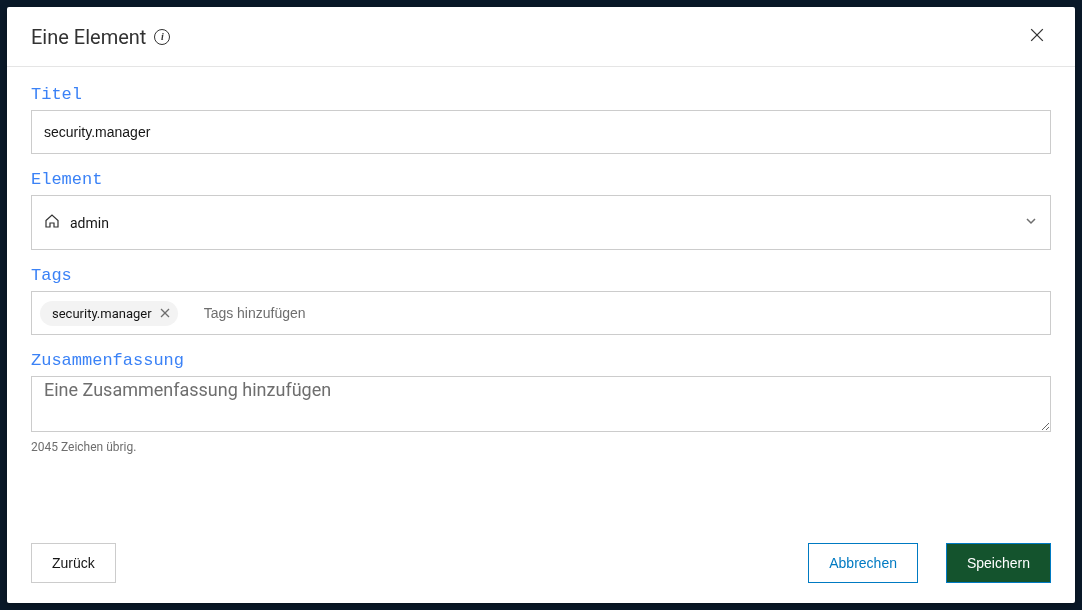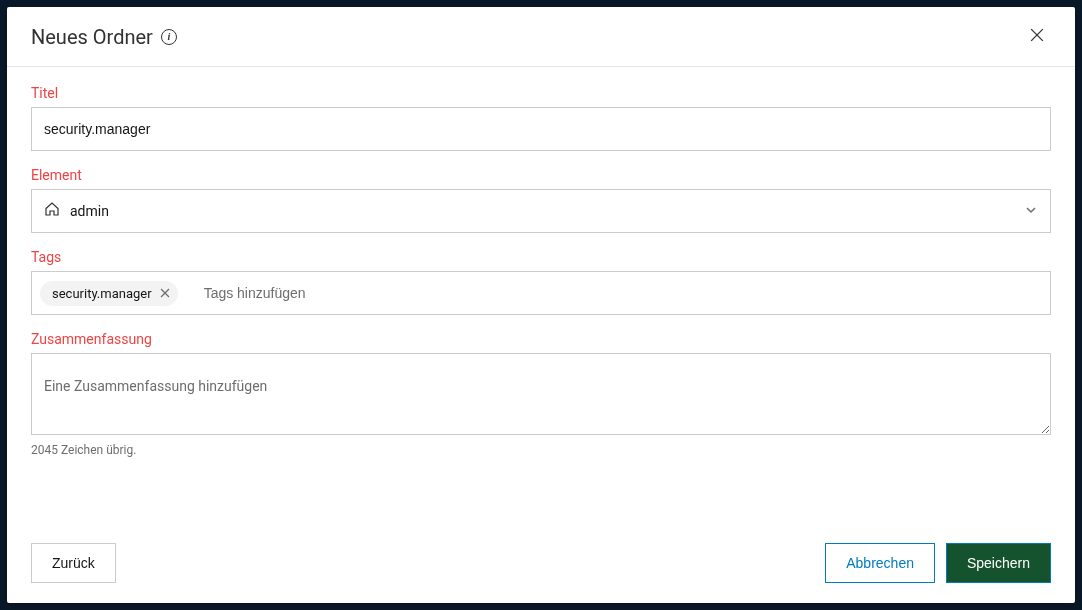--- a/index.html
+++ b/index.html
@@ -225,7 +225,7 @@
 <div class="modal">
   <div class="modal-header">
     <div class="modal-title-group">
-      <h1 class="modal-title">Neues Ordner</h1>
+      <h1 class="modal-title">Eine Element</h1>
       <span class="info-icon">i</span>
     </div>
     <button class="close-btn">

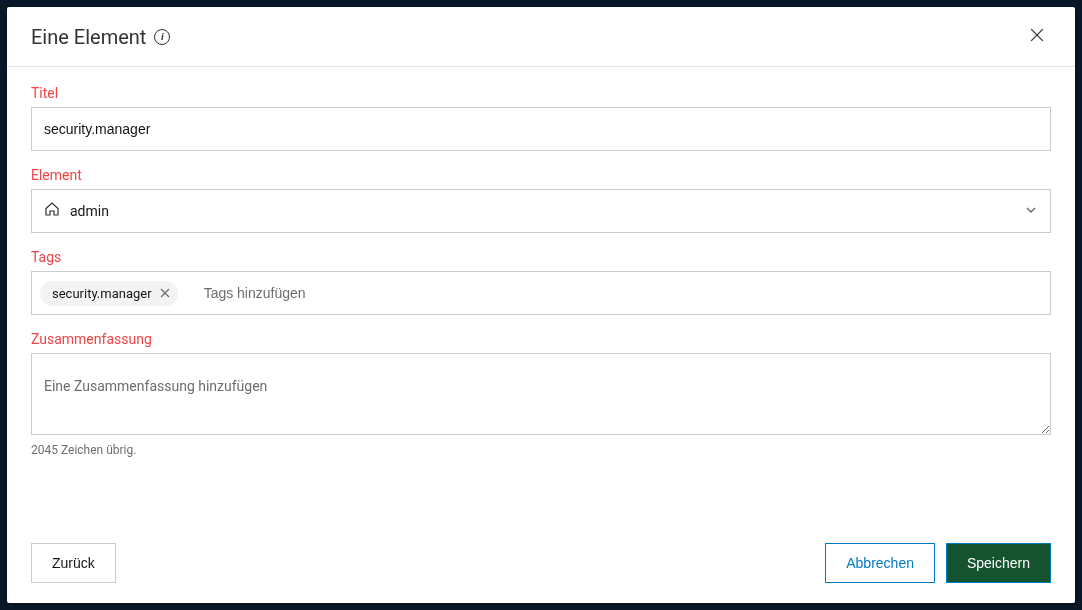--- a/index.html
+++ b/index.html
@@ -81,9 +81,10 @@
     }
     .form-label {
       display: block;
-      font-size: 14px;
-      color: #ef4444;
+      font-size: 17px;
+      color: #3b82f6;
       margin-bottom: 6px;
+      font-family: Liberation Mono, monospace;
     }
     .text-input {
       width: 100%;

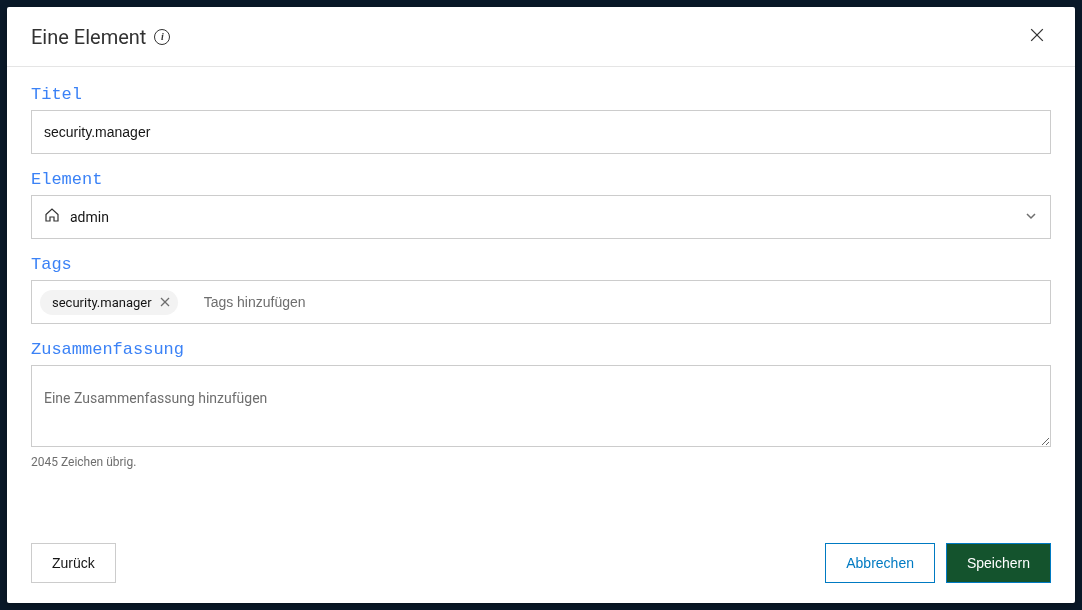--- a/index.html
+++ b/index.html
@@ -97,7 +97,7 @@
     }
     .select-input {
       width: 100%;
-      height: 44px;
+      height: 55px;
       border: 1px solid #ccc;
       padding: 0 12px;
       background: #fff;

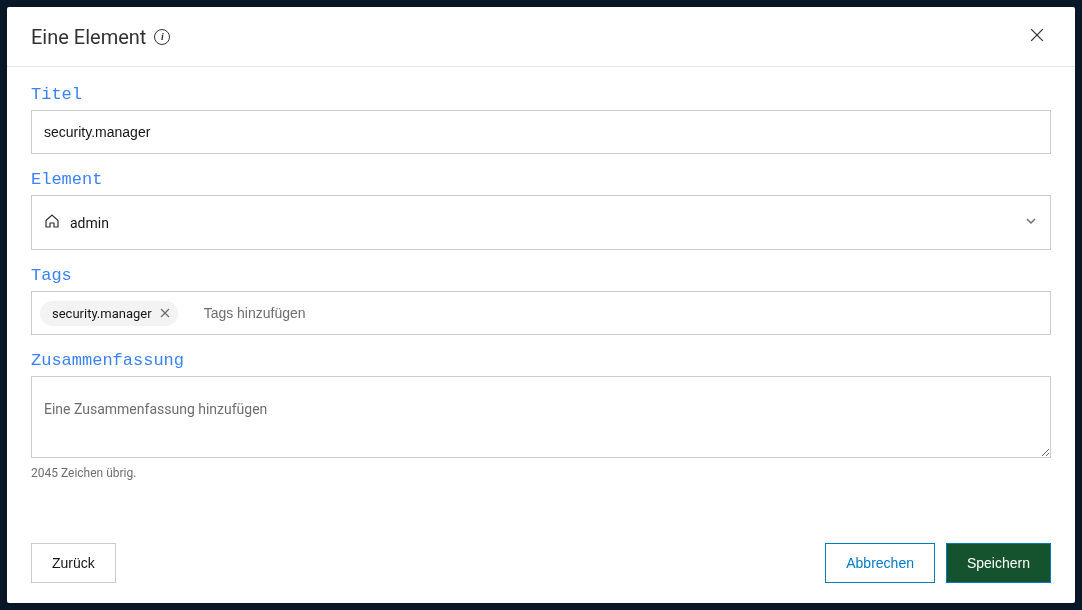--- a/index.html
+++ b/index.html
@@ -174,8 +174,8 @@
       width: 100%;
       min-height: 56px;
       border: 1px solid #ccc;
-      padding: 24px 12px;
-      font-size: 14px;
+      padding: 2px 12px;
+      font-size: 18px;
       color: #151515;
       background: #fff;
       resize: both;

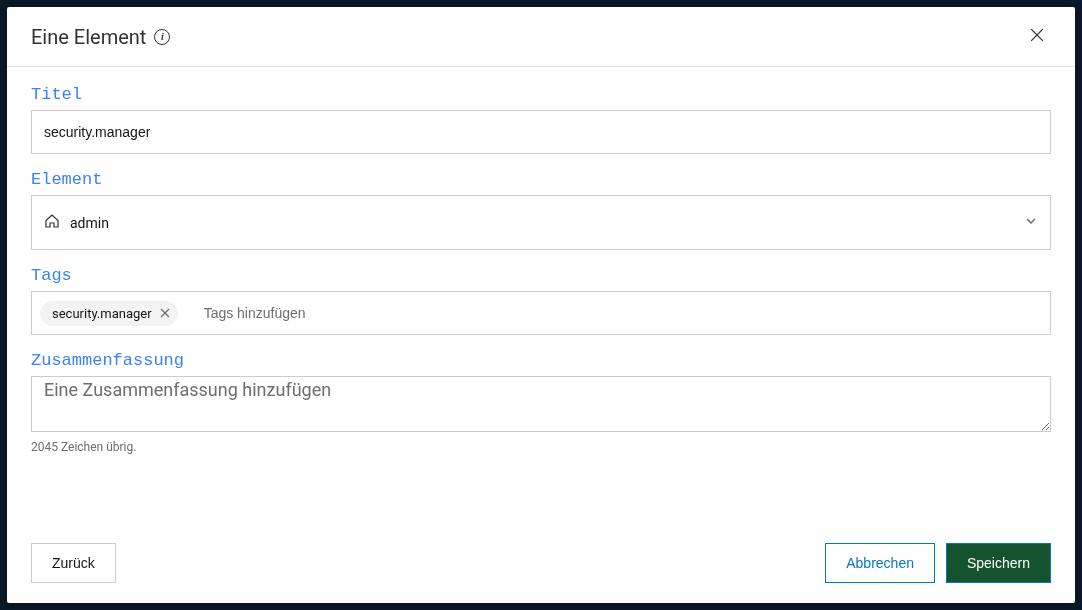--- a/index.html
+++ b/index.html
@@ -197,7 +197,7 @@
     }
     .footer-right {
       display: flex;
-      gap: 11px;
+      gap: 28px;
     }
     .btn {
       height: 40px;

